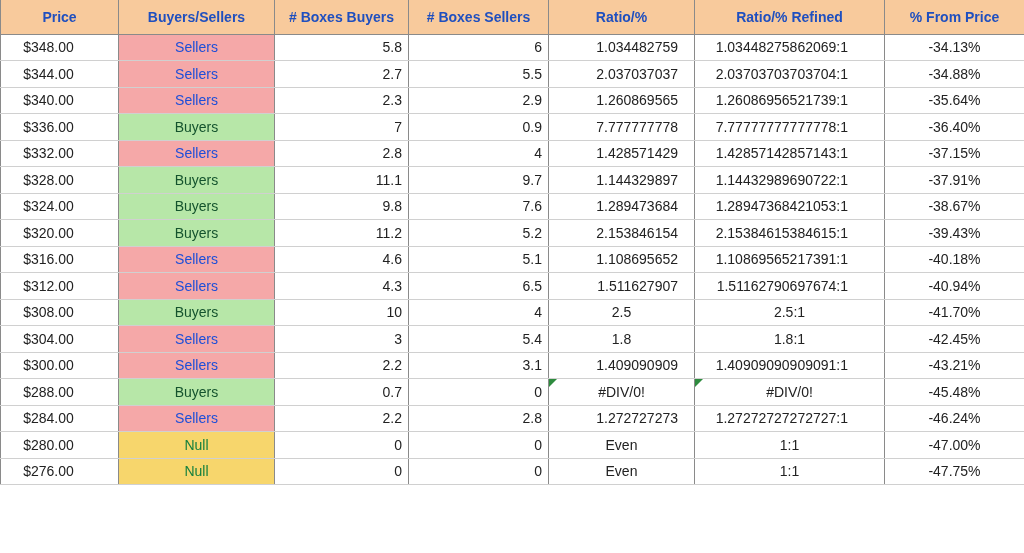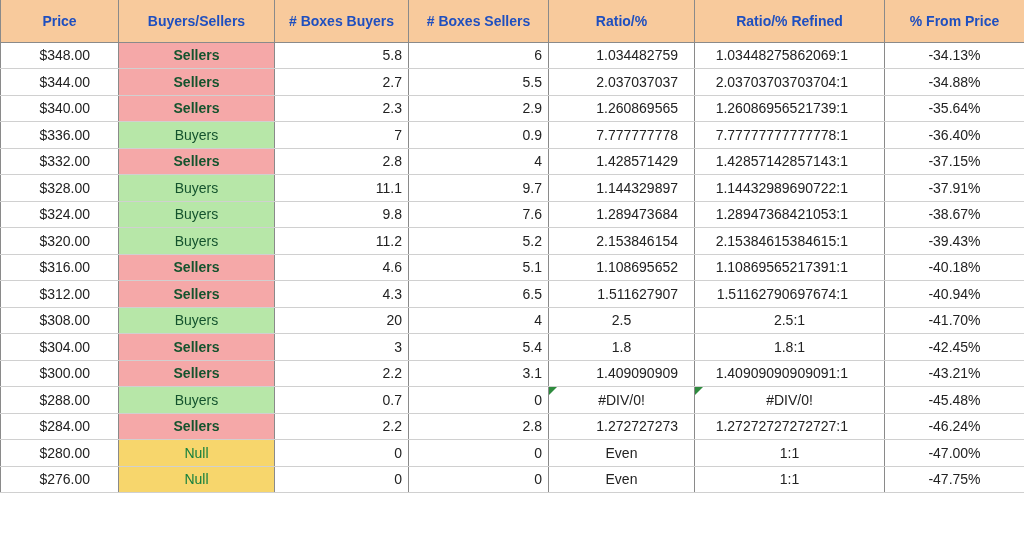--- a/index.html
+++ b/index.html
@@ -22,7 +22,7 @@
     color: #1f4fbf;
     font-weight: 700;
     font-size: 14px;
-    height: 42px;
+    height: 34px;
     border-left: 1px solid #8a8a8a;
     border-right: 1px solid #8a8a8a;
     border-bottom: 1px solid #8a8a8a;

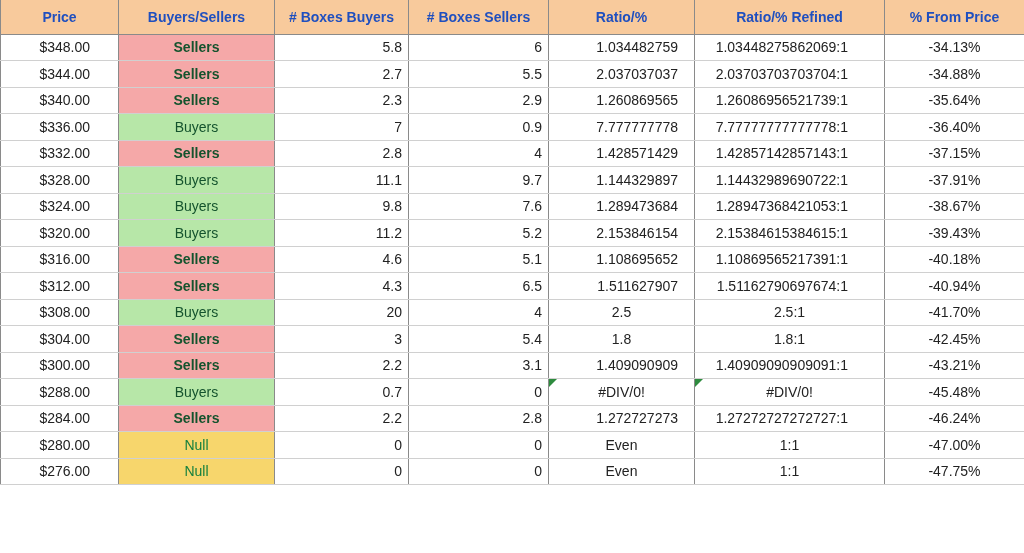--- a/index.html
+++ b/index.html
@@ -40,7 +40,7 @@
     padding: 0 6px;
     position: relative;
   }
-  tbody td.price { text-align: right; padding-right: 28px; }
+  tbody td.price { padding-right: 28px; }
   tbody td.boxb, tbody td.boxs { text-align: right; }
   tbody td.ratio { text-align: right; padding-right: 16px; }
   tbody td.refined { text-align: right; padding-right: 36px; }

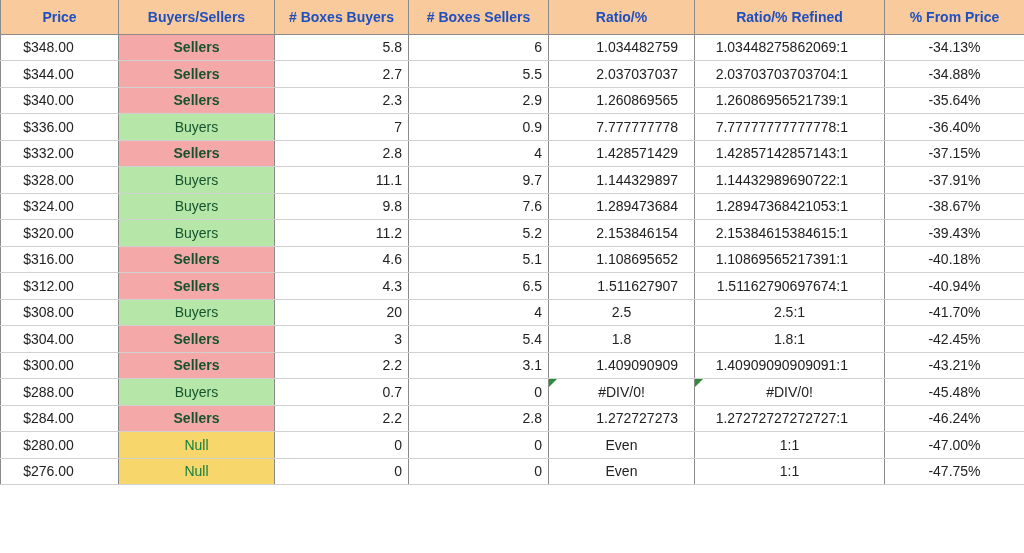--- a/index.html
+++ b/index.html
@@ -48,7 +48,7 @@
   tbody td.pct { text-align: center; }
   tbody td.ratio.center { text-align: center; padding-right: 6px; margin-left: 43px; }
 
-  .bs-sellers { background: #f5a8a8; color: #14532d; font-weight: 700; }
+  .bs-sellers { background: #f5a8a8; color: #1d4ed8; font-weight: 400; }
   .bs-buyers  { background: #b7e7a8; color: #14532d; font-weight: 400; }
   .bs-null    { background: #f7d66c; color: #15803d; font-weight: 400; }
 

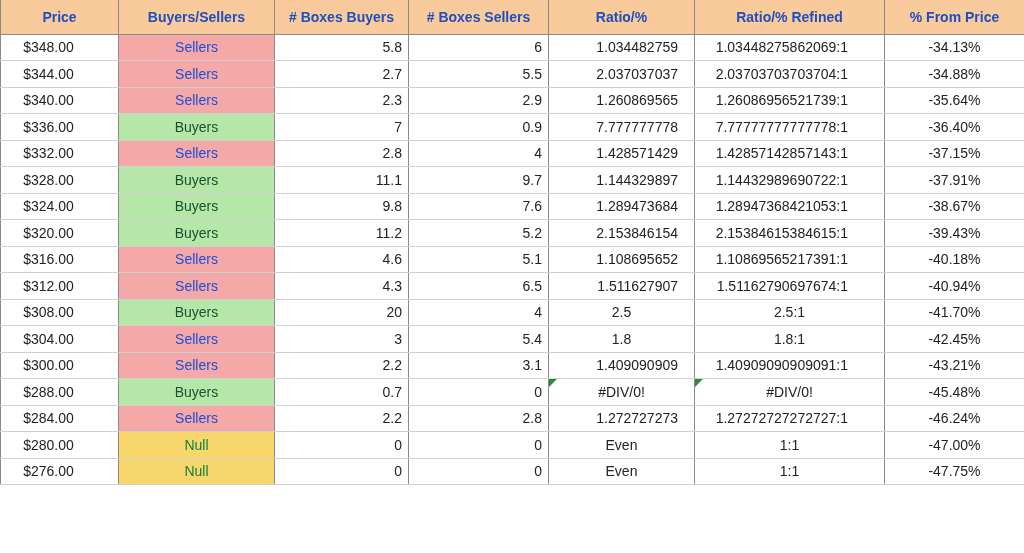--- a/index.html
+++ b/index.html
@@ -190,7 +190,7 @@
       <tr>
         <td class="price">$308.00</td>
         <td class="bs-buyers">Buyers</td>
-        <td class="boxb">20</td>
+        <td class="boxb">10</td>
         <td class="boxs">4</td>
         <td class="ratio center">2.5</td>
         <td class="refined center">2.5:1</td>

